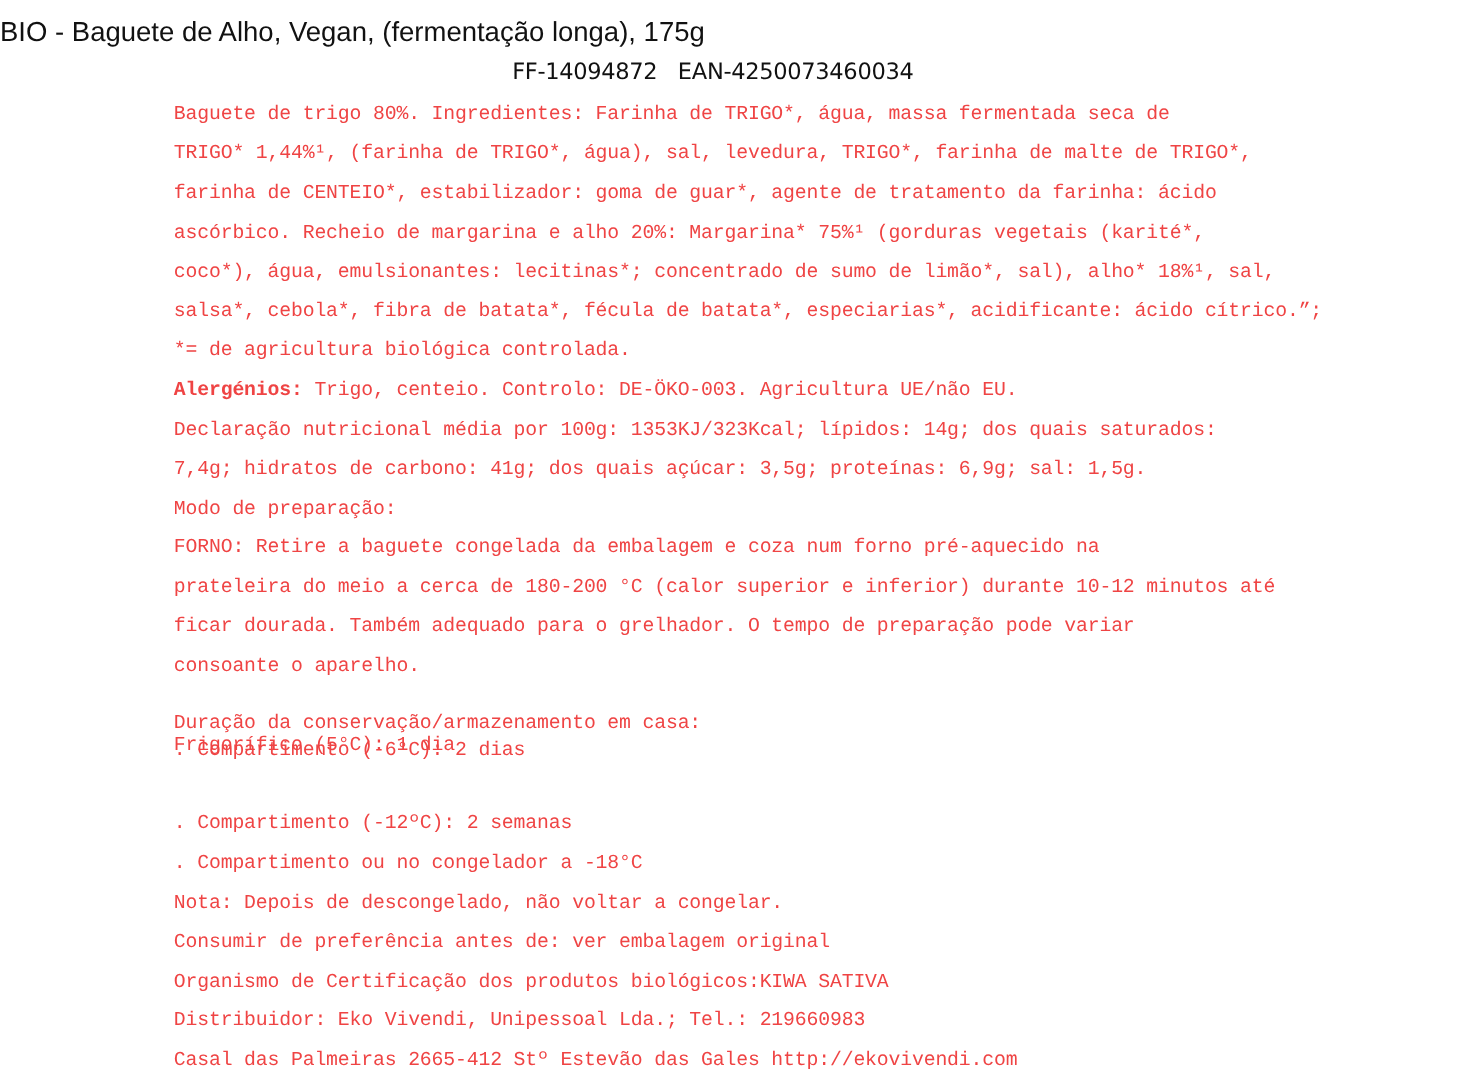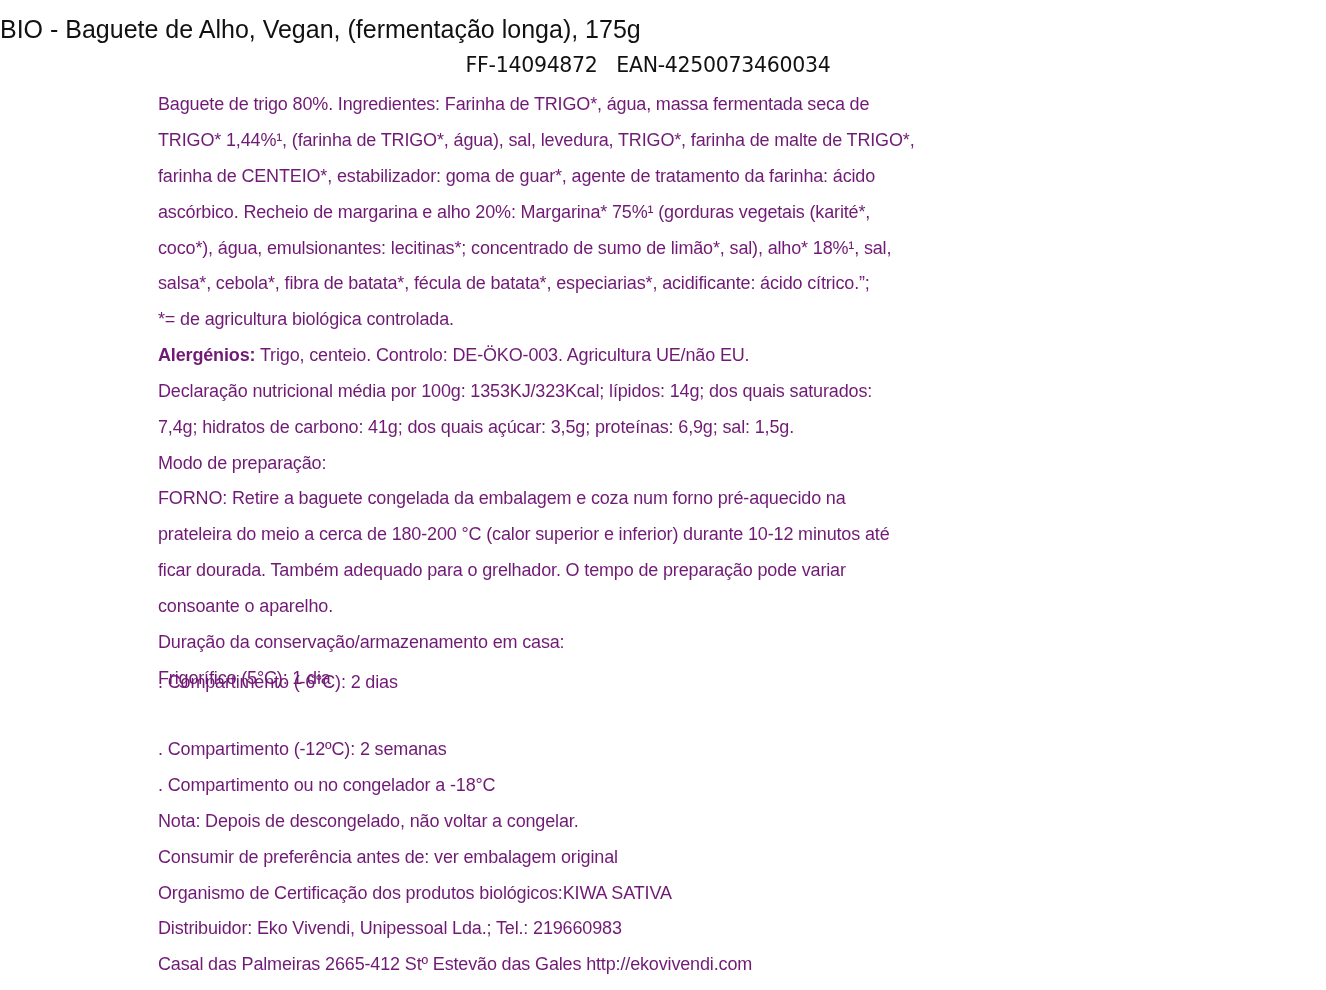--- a/index.html
+++ b/index.html
@@ -42,10 +42,10 @@
   .line {
     position: absolute;
     left: 158px;
-    font-family: Liberation Sans, sans-serif;
+    font-family: Liberation Mono, monospace;
     font-size: 18px;
     line-height: 28px;
-    color: #701a75;
+    color: #ef4444;
     white-space: nowrap;
     letter-spacing: -0.15px;
   }

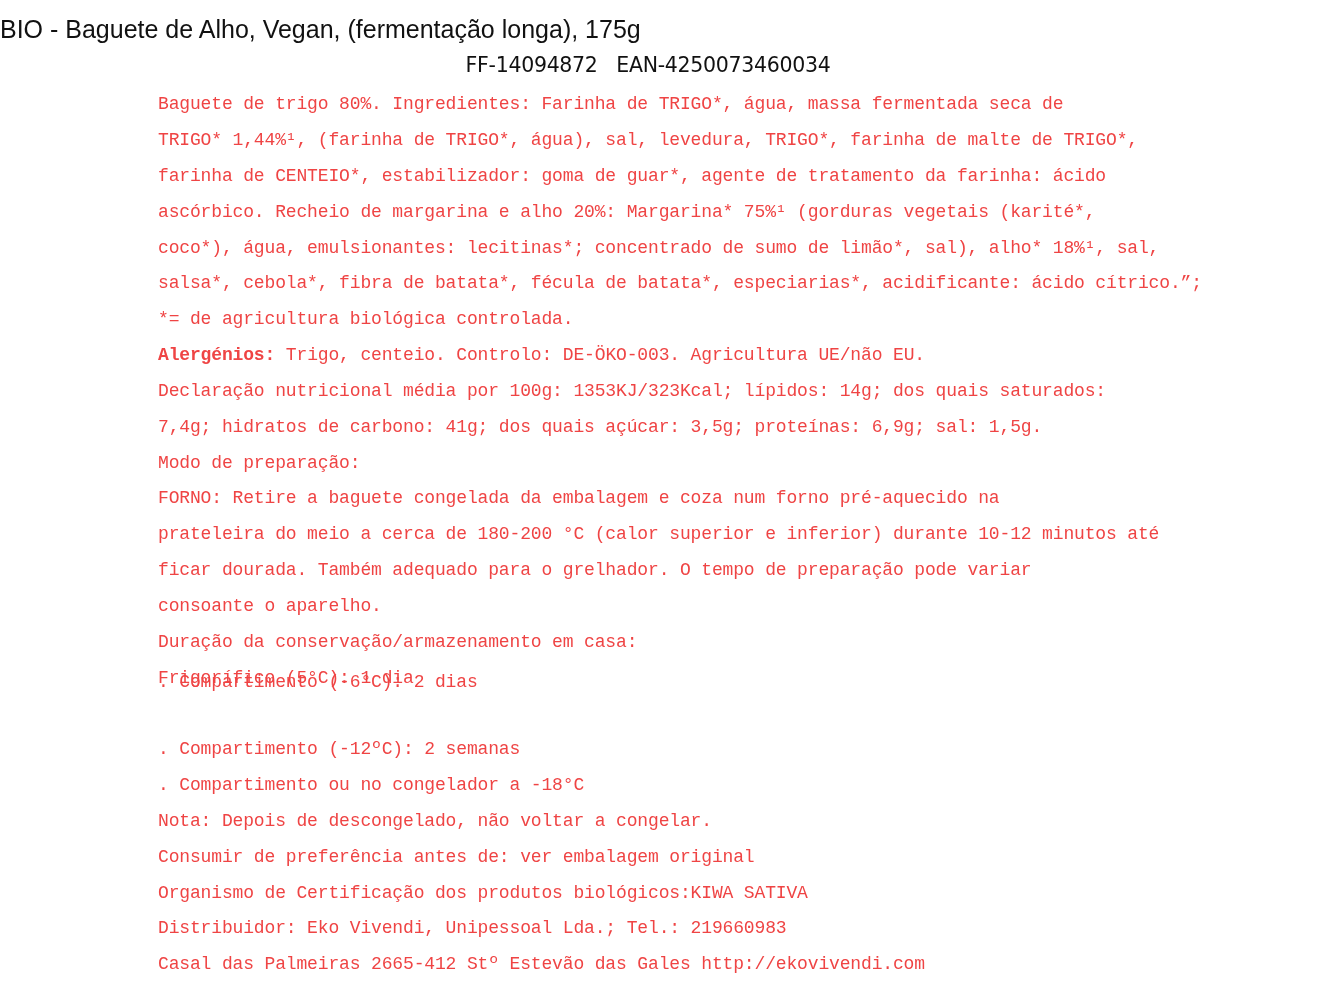--- a/index.html
+++ b/index.html
@@ -86,7 +86,7 @@
 </div>
 
 <div>
-  <div class="line" style="top:628px">Duração da conservação/armazenamento em casa:</div>
+  <div class="line" style="top:644px">Duração da conservação/armazenamento em casa:</div>
   <div class="line" style="top:664px">Frigorífico (5°C): 1 dia</div>
   <div class="line" style="top:668px">. Compartimento (-6°C): 2 dias</div>
   <div class="line" style="top:735px">. Compartimento (-12ºC): 2 semanas</div>

